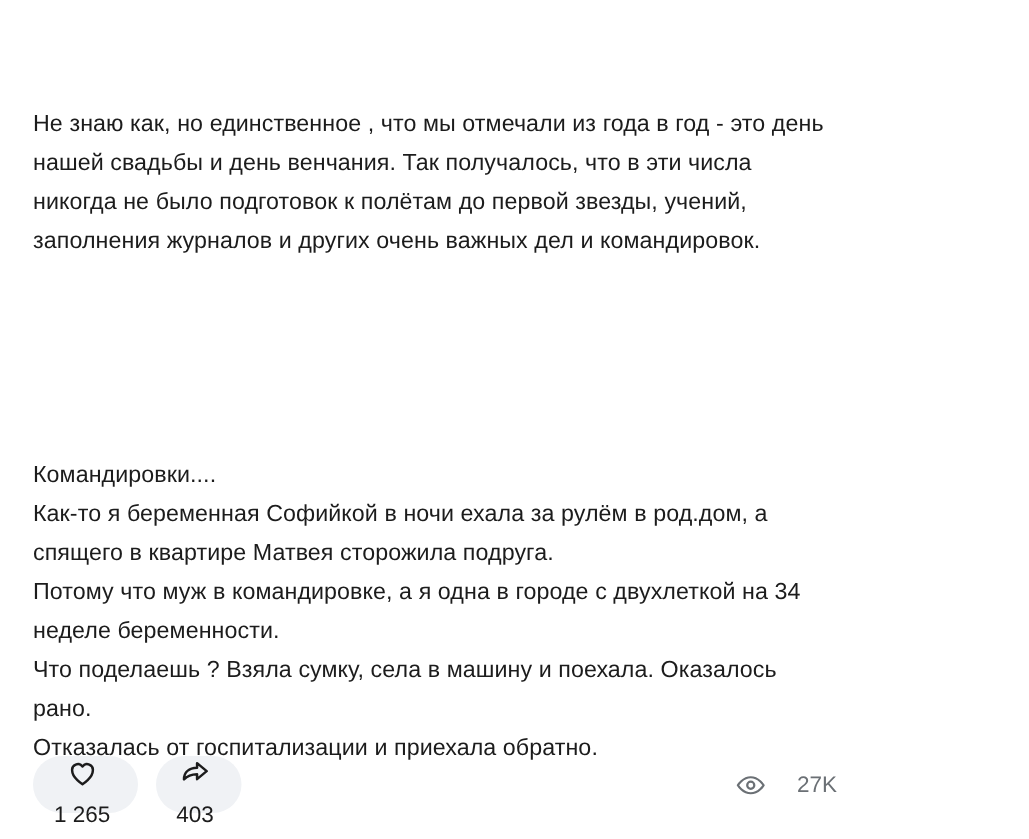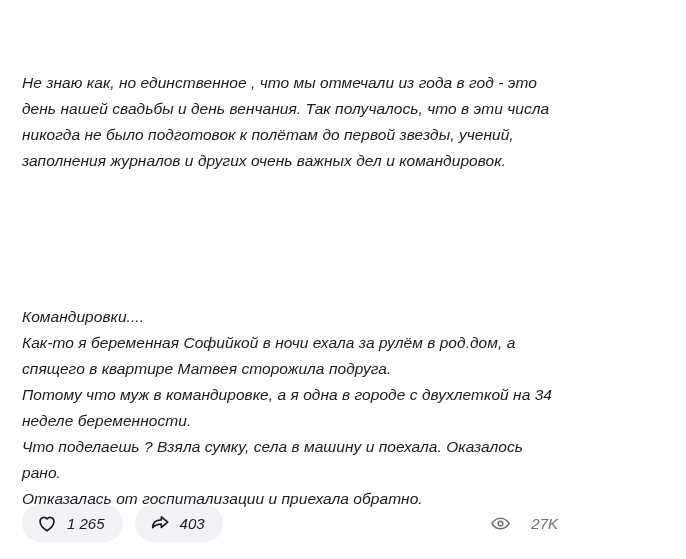--- a/index.html
+++ b/index.html
@@ -20,7 +20,6 @@
     height: 559px;
     box-sizing: border-box;
     padding: 18px 22px 0 22px;
-    font-style: italic;
   }
   .post-body {
     font-size: 15.5px;

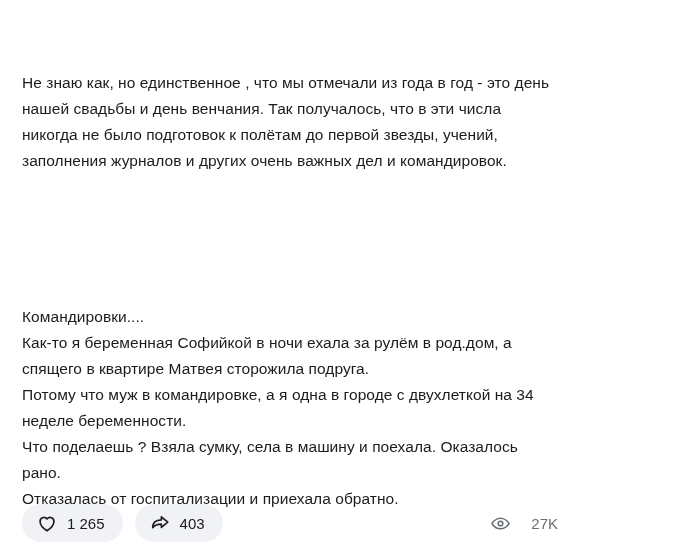--- a/index.html
+++ b/index.html
@@ -55,6 +55,7 @@
     background: #f0f2f5;
     cursor: pointer;
     user-select: none;
+    flex-direction: column;
   }
   .pill + .pill {
     margin-left: 12px;

